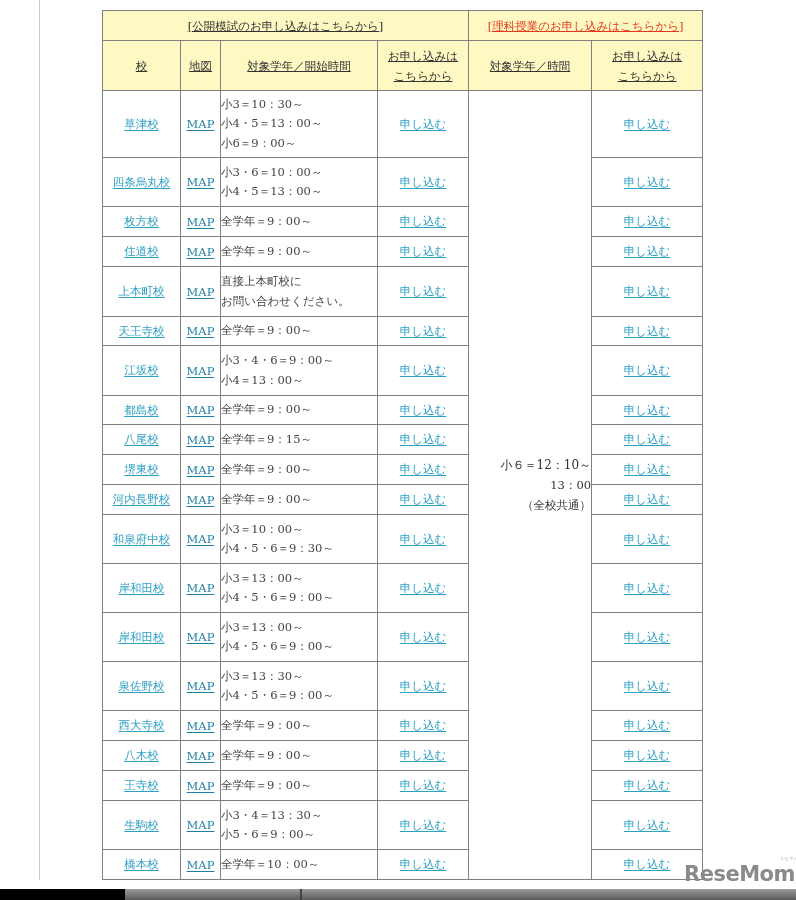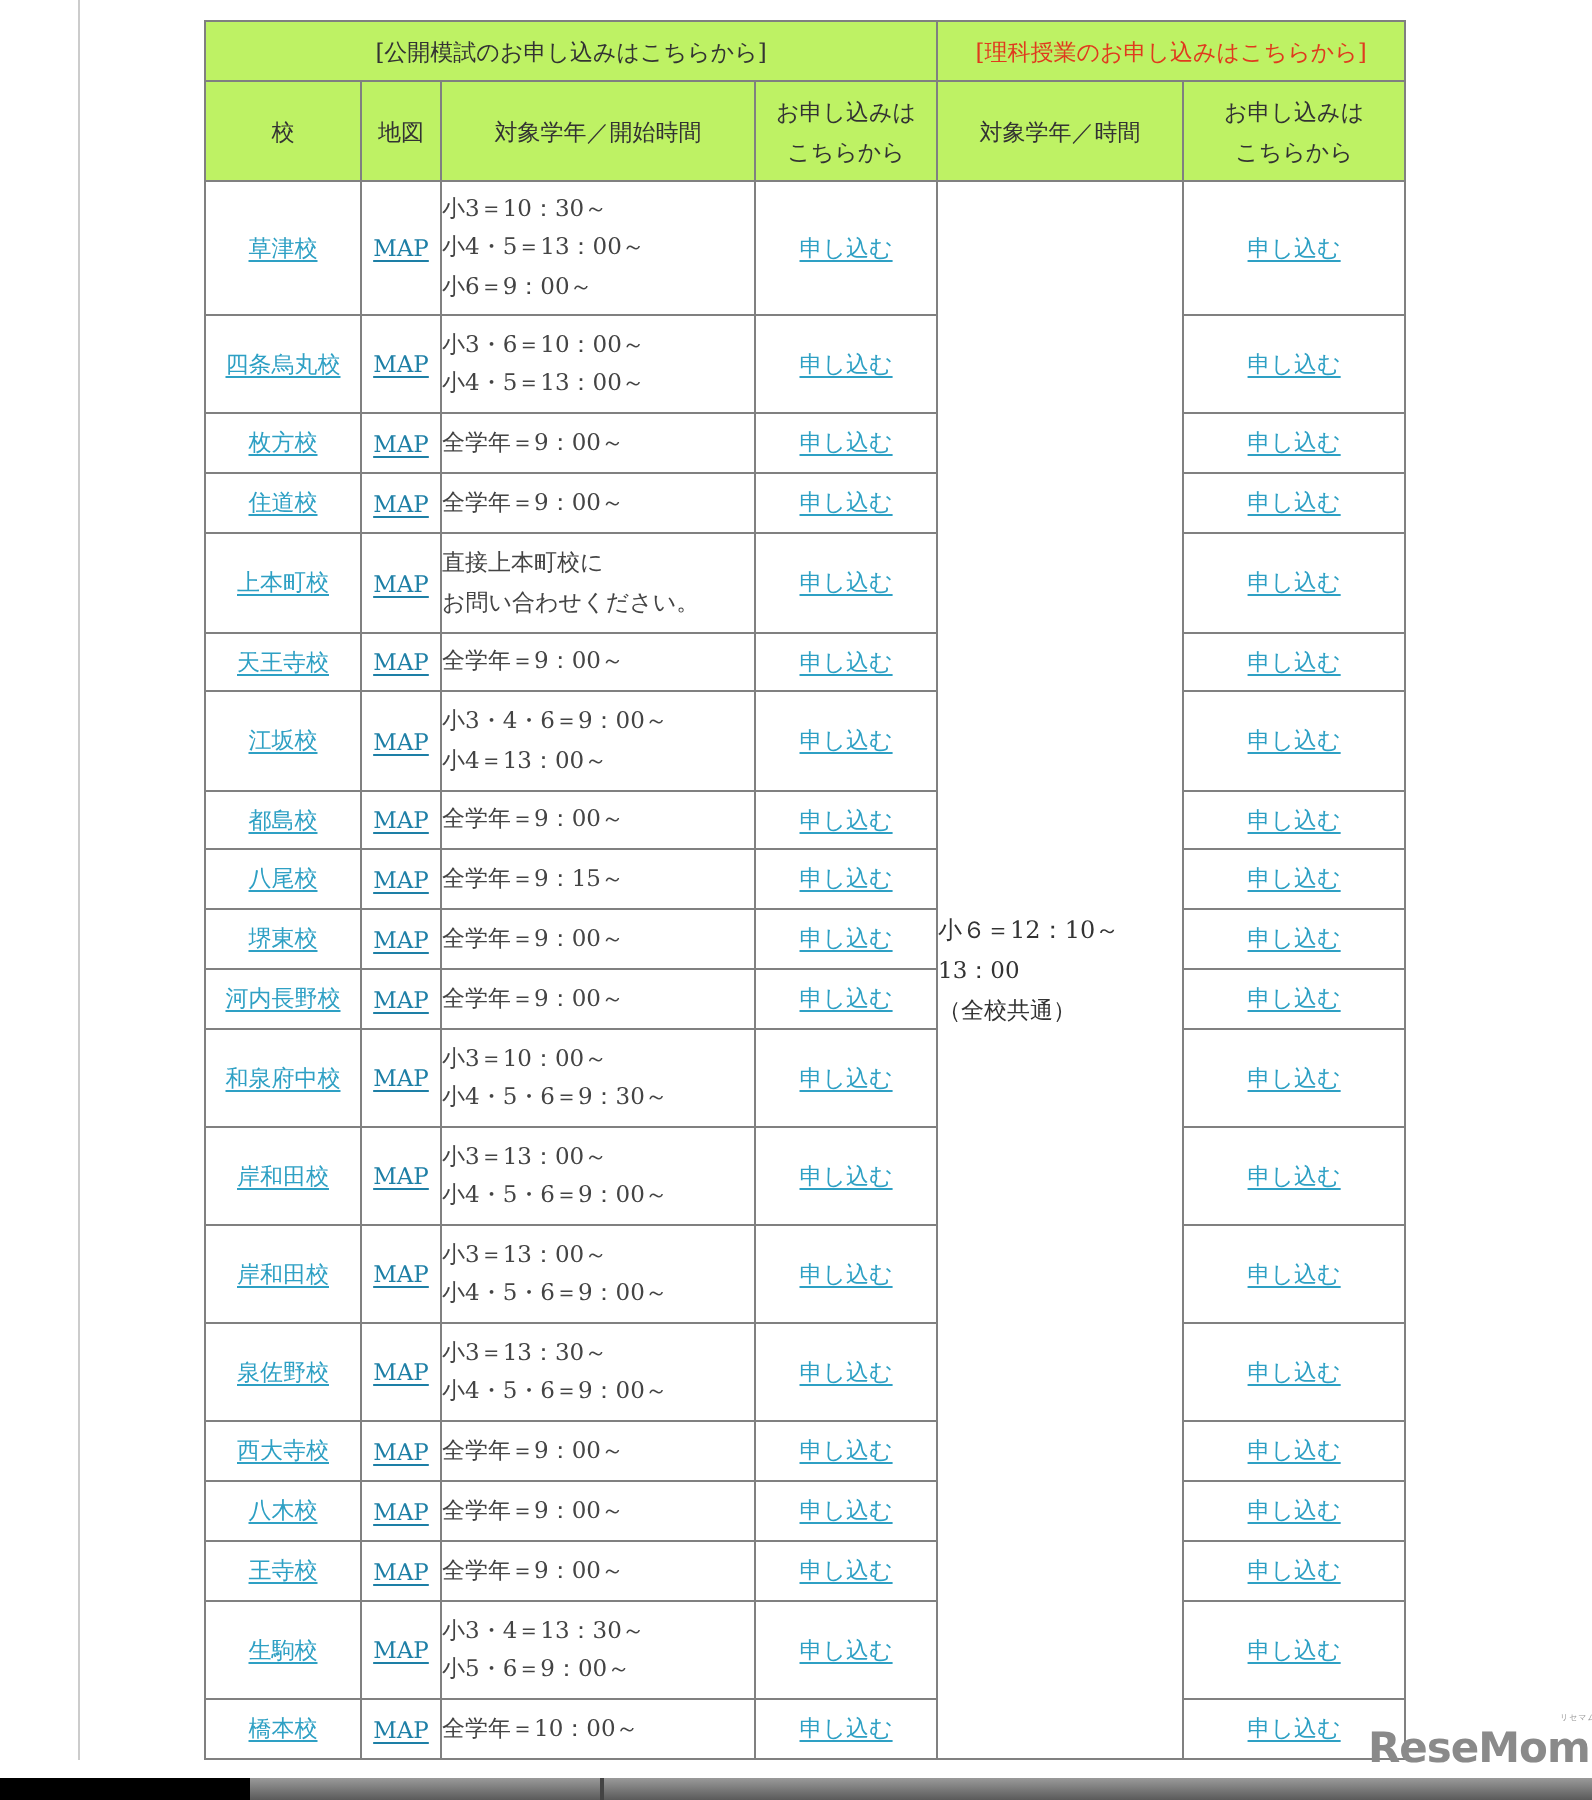--- a/index.html
+++ b/index.html
@@ -26,7 +26,7 @@
     padding: 0;
     vertical-align: middle;
   }
-  th { font-weight: normal; background: #bef264; color: #333; text-align: center; line-height: 20px; }
+  th { font-weight: normal; background: #fef9c3; color: #333; text-align: center; line-height: 20px; text-decoration: underline; }
   th.group { height: 29px; font-size: 11.5px; }
   th.group.red { color: #e03a1e; }
   th.col { height: 49px; }

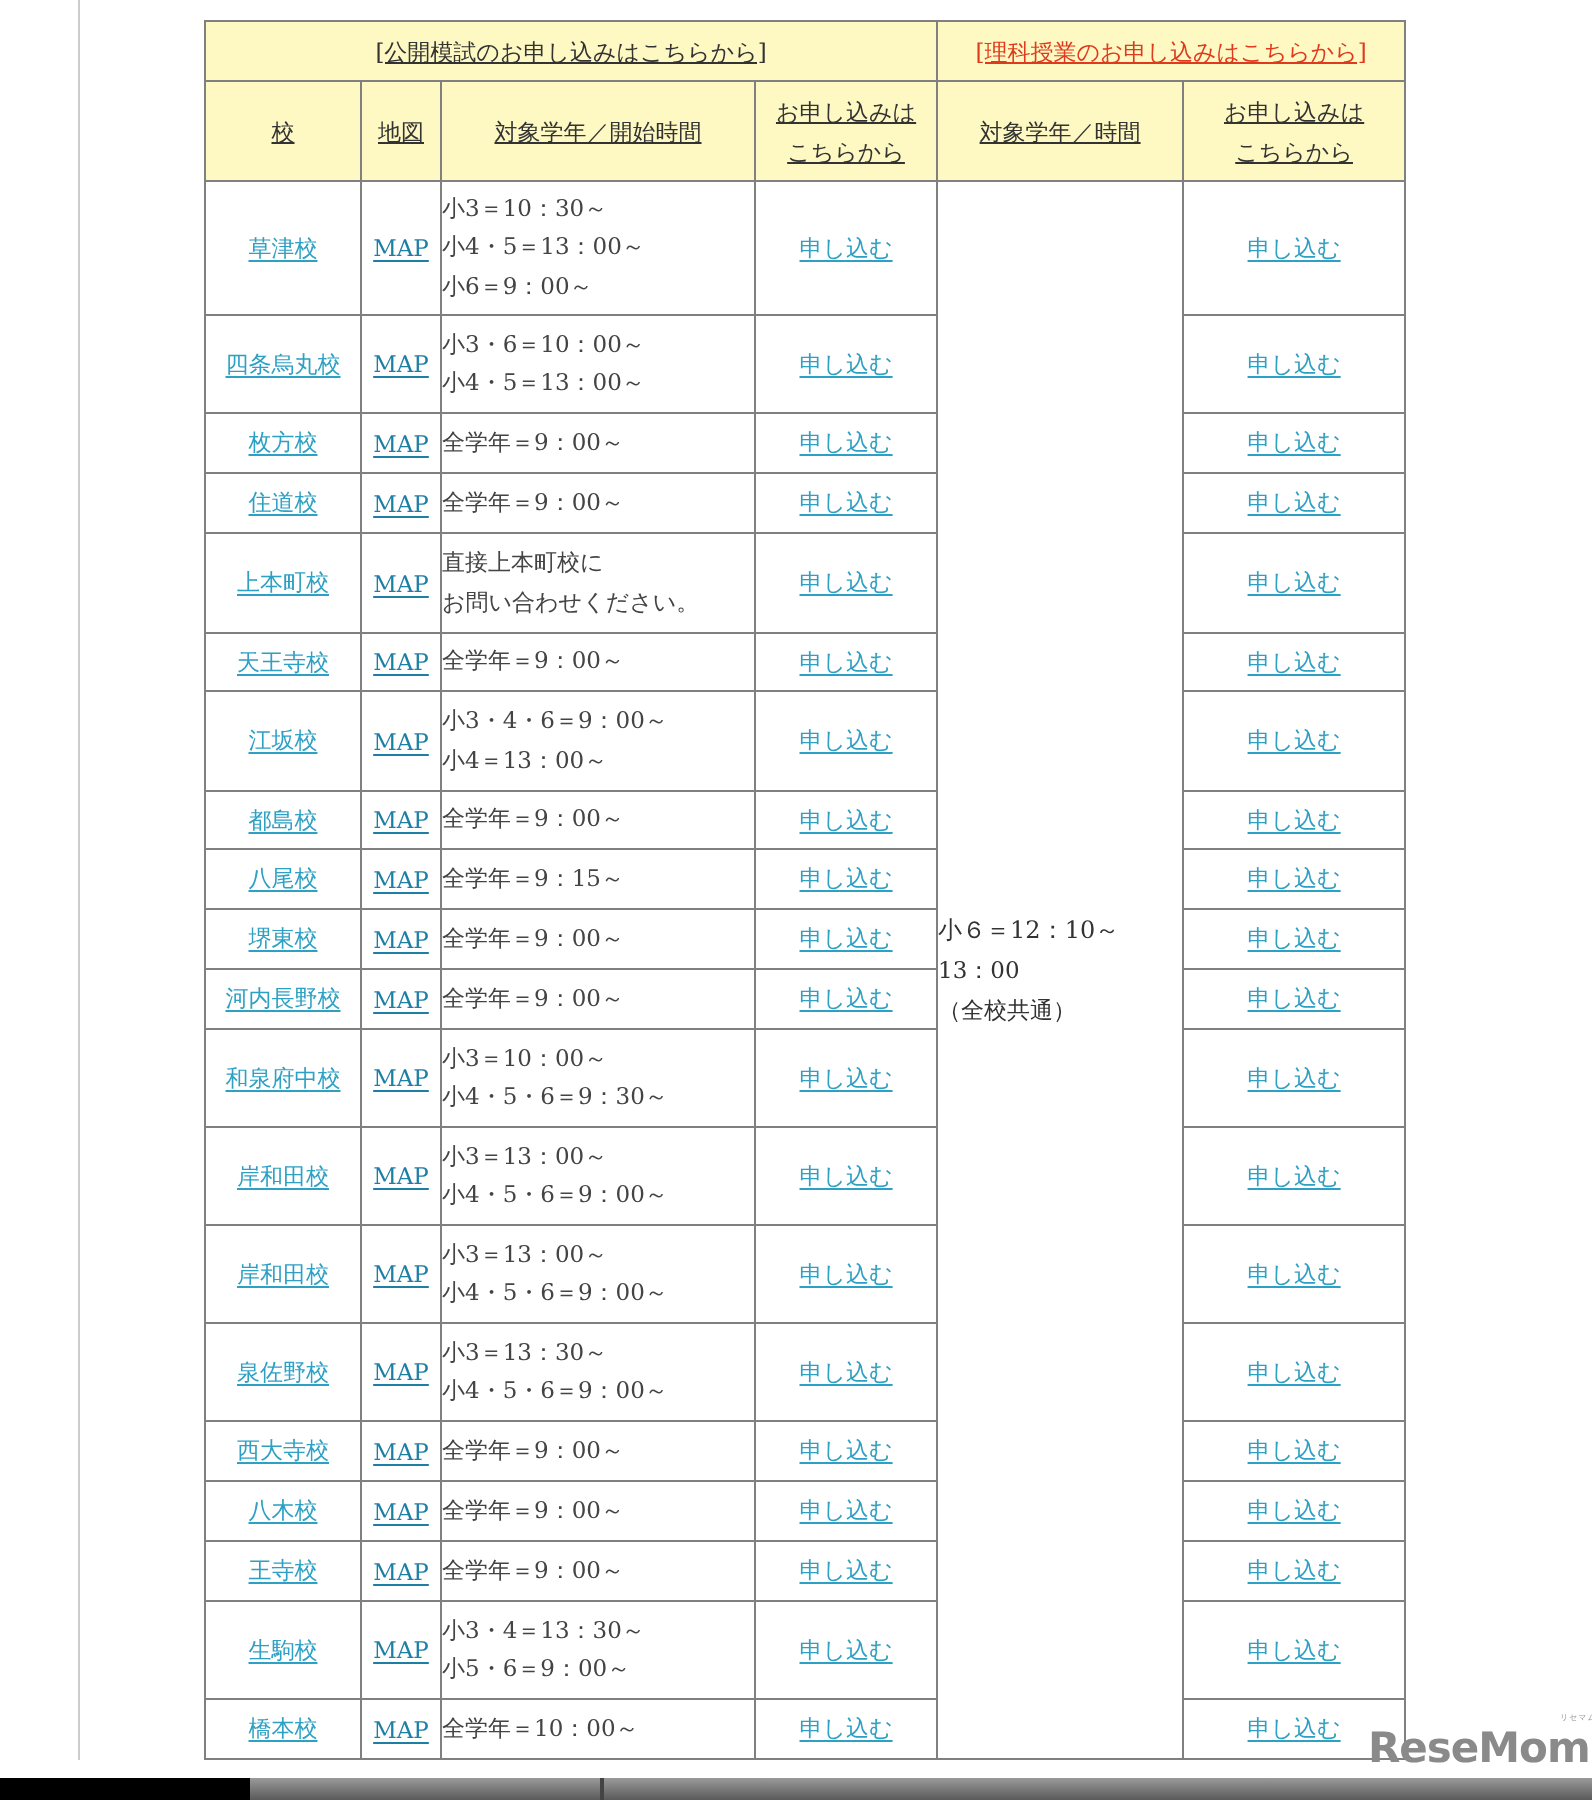--- a/index.html
+++ b/index.html
@@ -36,7 +36,7 @@
     color: #2ea0c4; text-decoration: underline; text-underline-offset: 2px;
   }
   a.map { color: #1d7fa6; font-size: 11.5px; margin-top: 20px; }
-  td.shared { text-align: left; line-height: 20px; color: #333; }
+  td.shared { text-align: right; line-height: 20px; color: #333; }
   td.shared .big { font-size: 12px; }
   .bottom-bar {
     position: absolute; left: 0; top: 889px; width: 796px; height: 11px;

